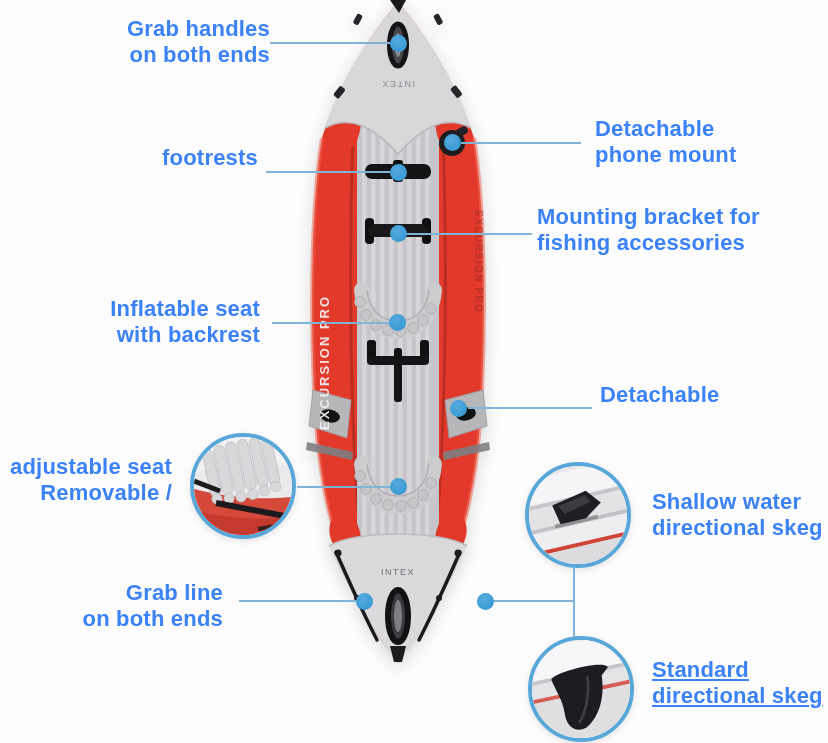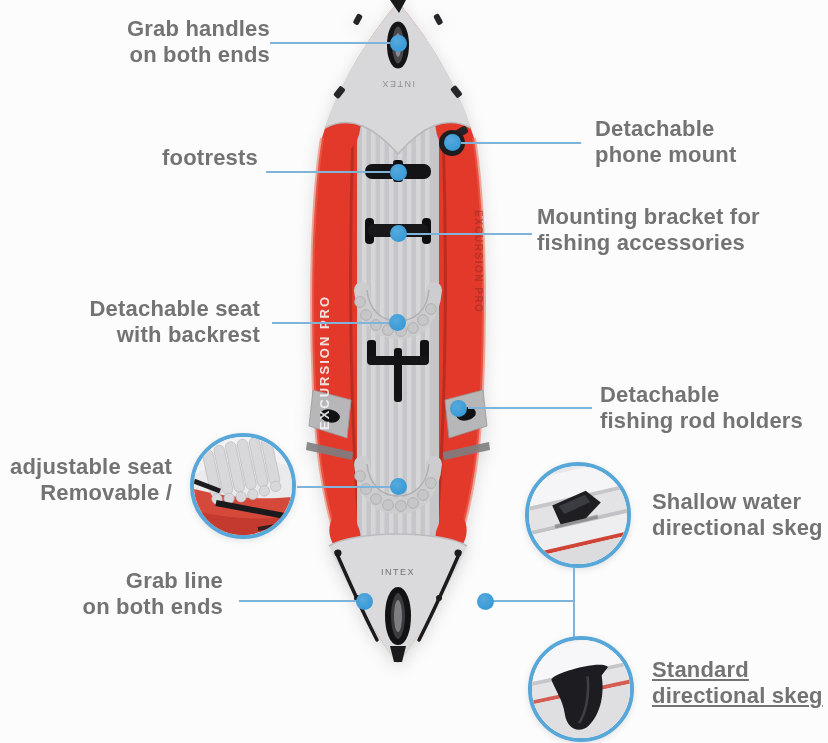--- a/index.html
+++ b/index.html
@@ -11,7 +11,7 @@
   .label{
     position:absolute;
     font-weight:bold;font-size:22px;line-height:26px;
-    color:#737373;letter-spacing:.2px;white-space:nowrap;
+    color:#3b82f6;letter-spacing:.2px;white-space:nowrap;
   }
   .label.r{text-align:right;}
   .label span{display:block;}

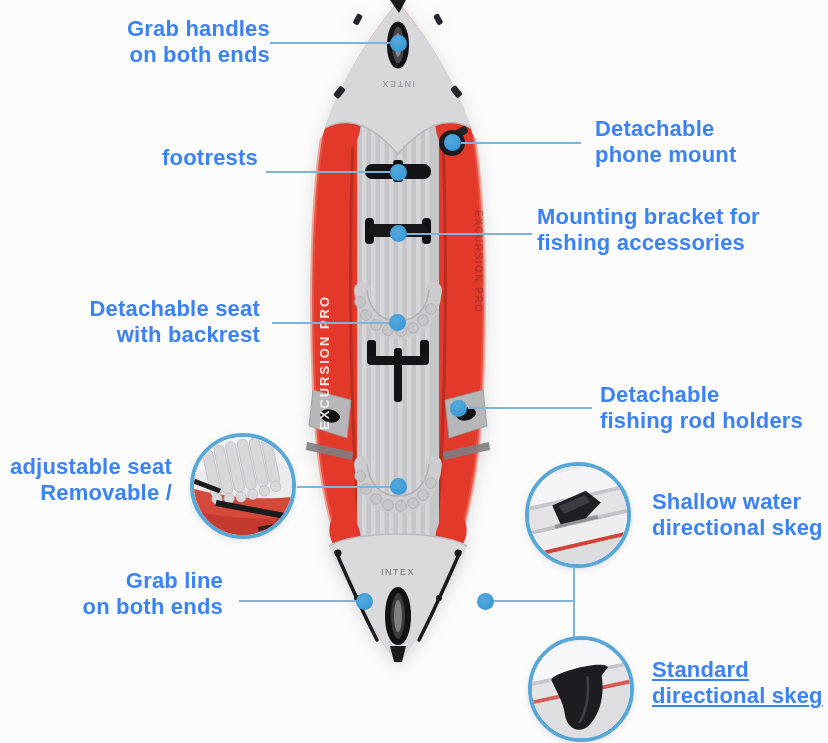--- a/index.html
+++ b/index.html
@@ -262,7 +262,7 @@
   <span>fishing accessories</span>
 </div>
 <div class="label r" style="right:568px;top:296px;">
-  <span>Detachable seat</span>
+  <span>Inflatable seat</span>
   <span>with backrest</span>
 </div>
 <div class="label" style="left:600px;top:382px;">

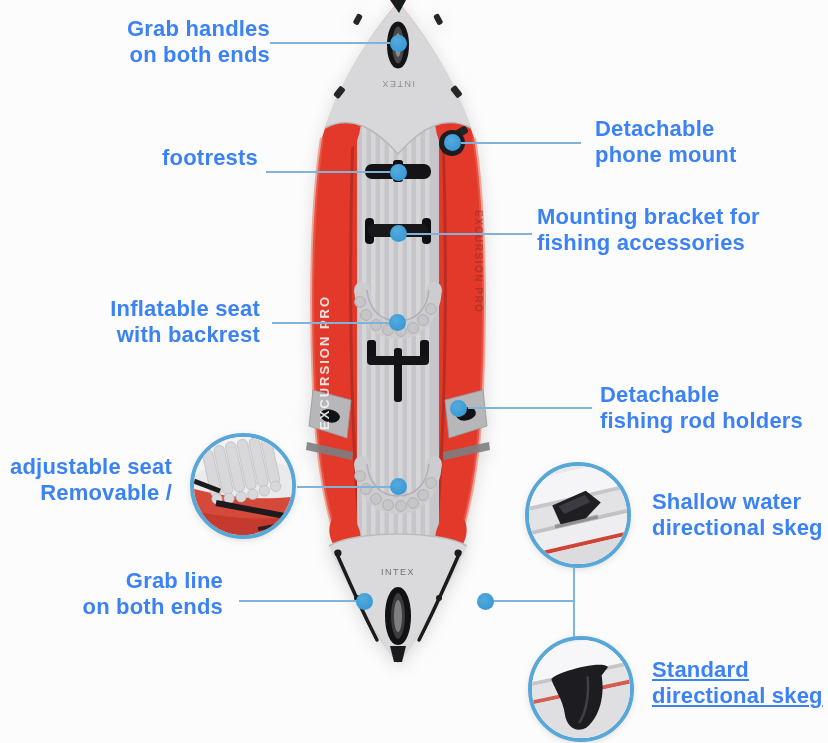--- a/index.html
+++ b/index.html
@@ -267,7 +267,6 @@
 </div>
 <div class="label" style="left:600px;top:382px;">
   <span>Detachable</span>
-  <span>fishing rod holders</span>
 </div>
 <div class="label r" style="right:656px;top:454px;">
   <span>adjustable seat</span>

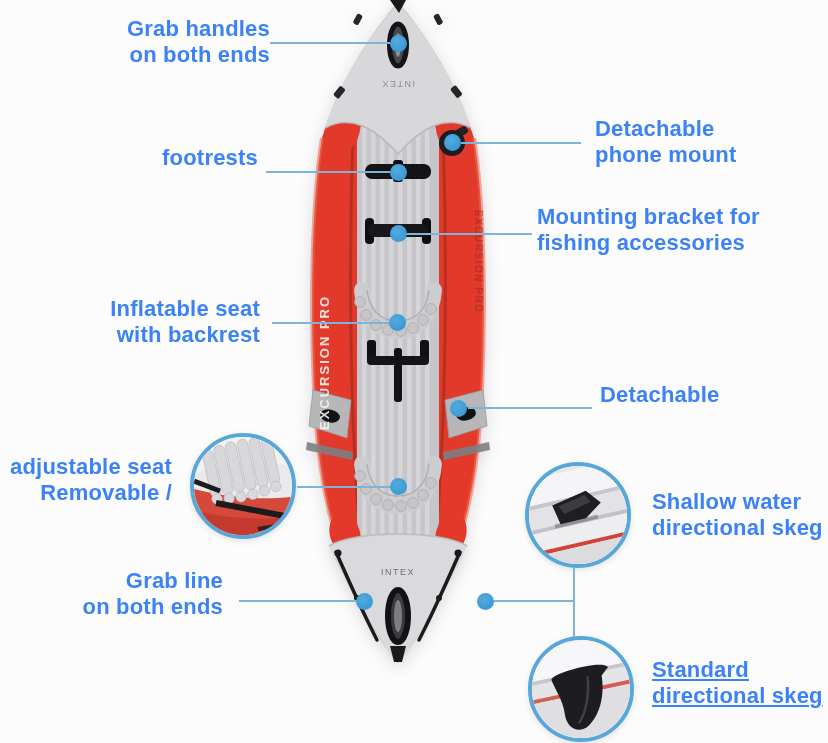--- a/index.html
+++ b/index.html
@@ -276,7 +276,7 @@
   <span>Shallow water</span>
   <span>directional skeg</span>
 </div>
-<div class="label r" style="right:605px;top:568px;">
+<div class="label r" style="right:605px;top:580px;">
   <span>Grab line</span>
   <span>on both ends</span>
 </div>

